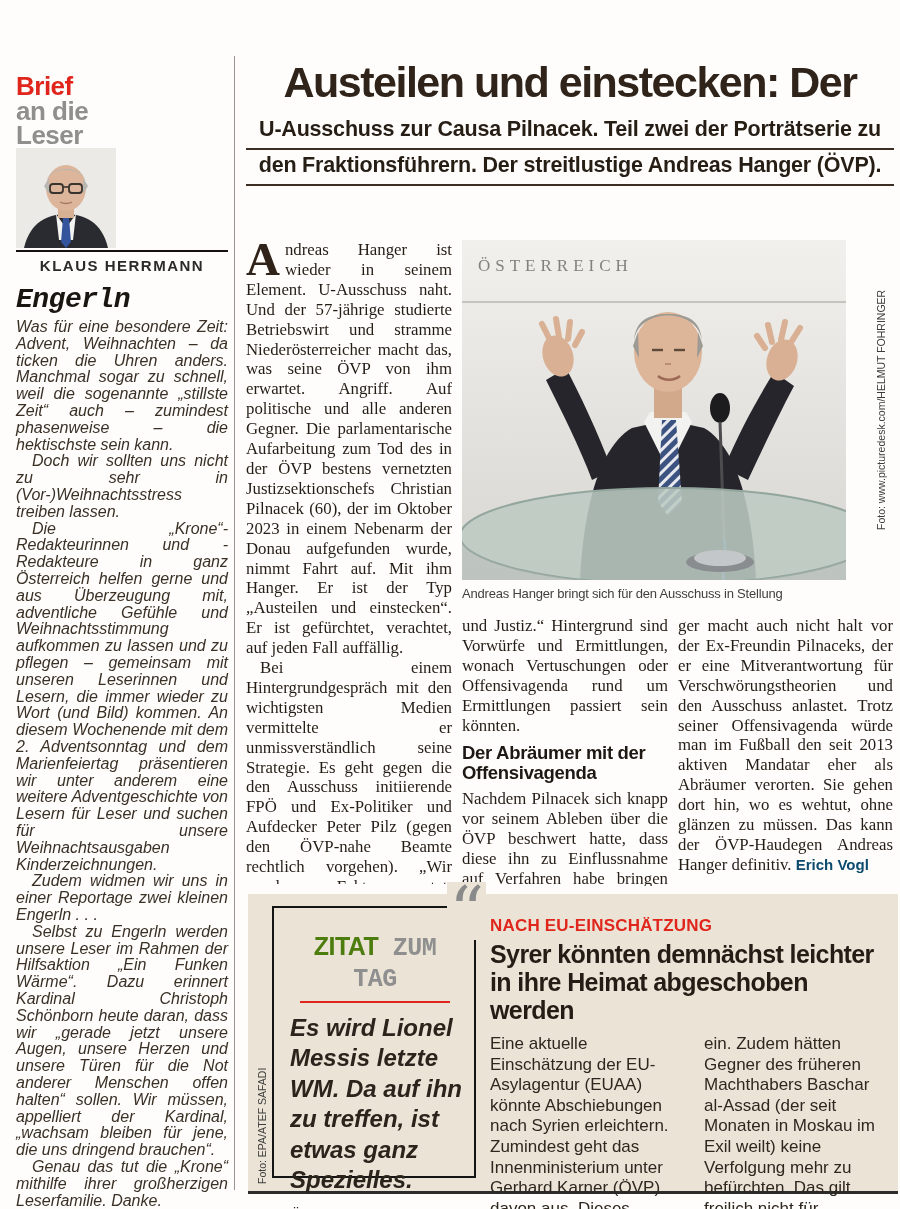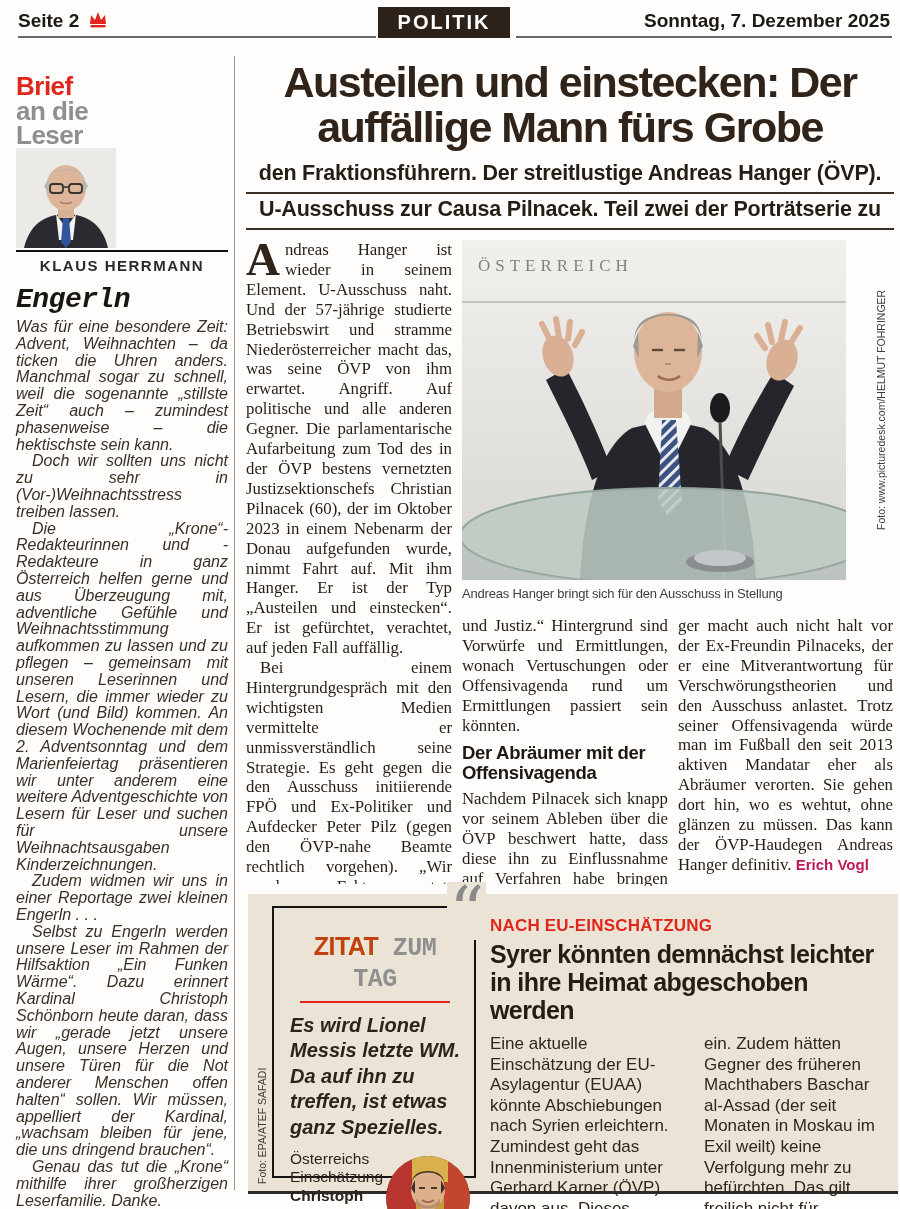--- a/index.html
+++ b/index.html
@@ -98,17 +98,6 @@
 
 <div id="page">
 
-  <div class="topbar">
-    <div class="page-label">Seite 2</div>
-    <svg class="crown" width="20" height="17" viewBox="0 0 20 17">
-      <path d="M2,13 L3,4 L7,9 L10,1 L13,9 L17,4 L18,13 Z" fill="#e0261c"></path>
-      <rect x="2.5" y="14" width="15" height="2.4" fill="#e0261c"></rect>
-    </svg>
-    <div class="rule-left"></div>
-    <div class="rule-right"></div>
-    <div class="section-badge">POLITIK</div>
-    <div class="date-label">Sonntag, 7. Dezember 2025</div>
-  </div>
 
   <div class="vert-divider"></div>
 

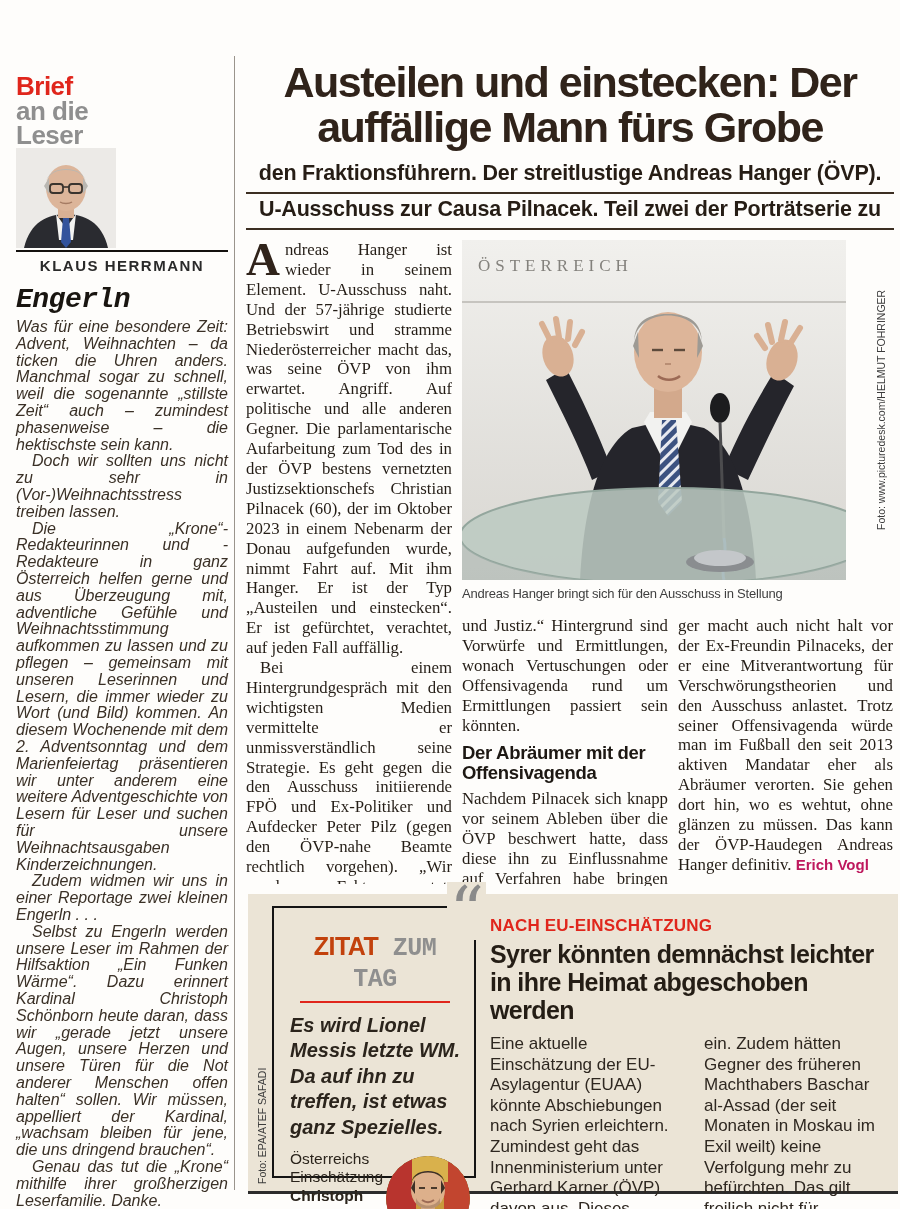--- a/index.html
+++ b/index.html
@@ -150,7 +150,6 @@
   <div class="main-head">
     <div class="headline">
       <div>Austeilen und einstecken: Der</div>
-      <div>auffällige Mann fürs Grobe</div>
     </div>
     <div style="margin-top:9px;">
       <span class="subhead-line">den Fraktionsführern. Der streitlustige Andreas Hanger (ÖVP).</span>

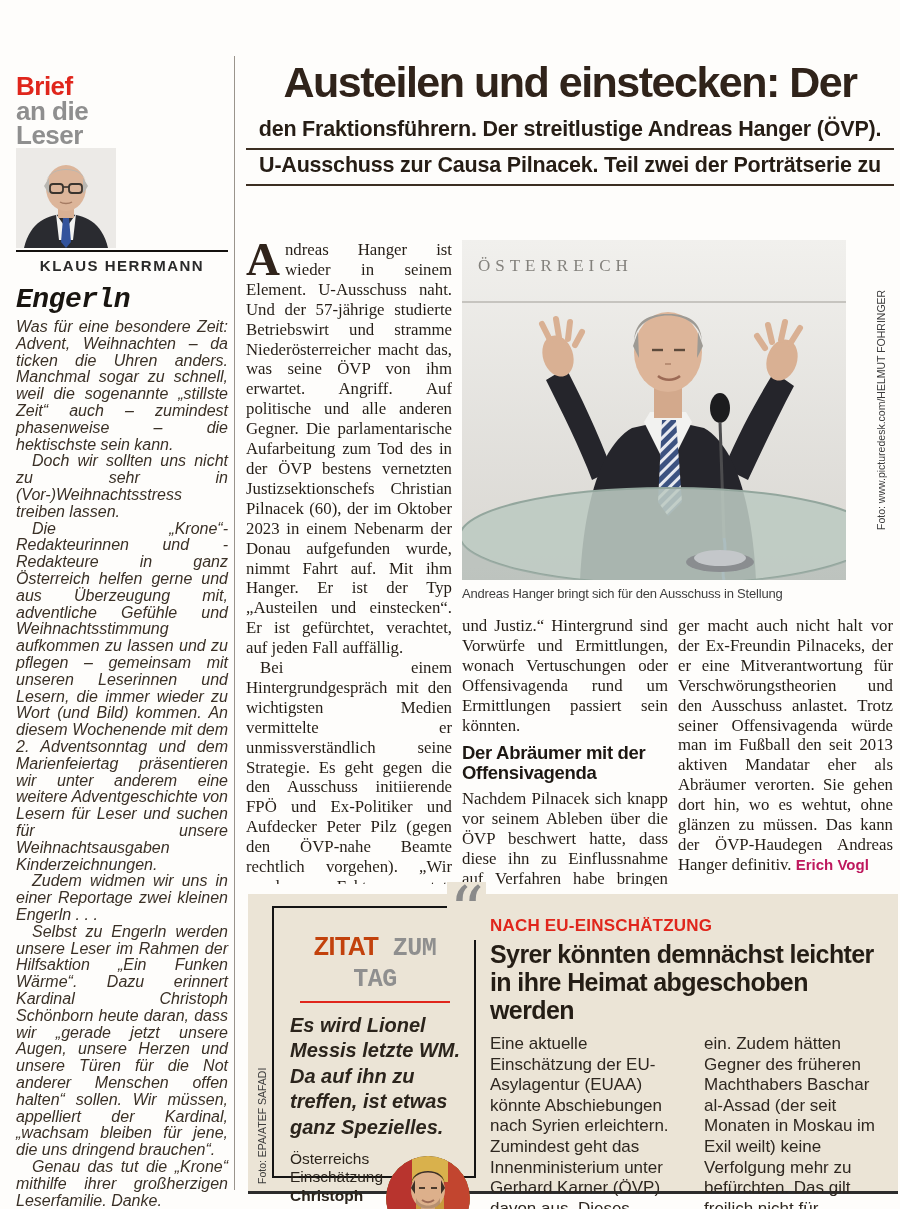--- a/index.html
+++ b/index.html
@@ -152,8 +152,8 @@
       <div>Austeilen und einstecken: Der</div>
     </div>
     <div style="margin-top:9px;">
+      <span class="subhead-line">U-Ausschuss zur Causa Pilnacek. Teil zwei der Porträtserie zu</span>
       <span class="subhead-line">den Fraktionsführern. Der streitlustige Andreas Hanger (ÖVP).</span>
-      <span class="subhead-line">U-Ausschuss zur Causa Pilnacek. Teil zwei der Porträtserie zu</span>
     </div>
   </div>
 

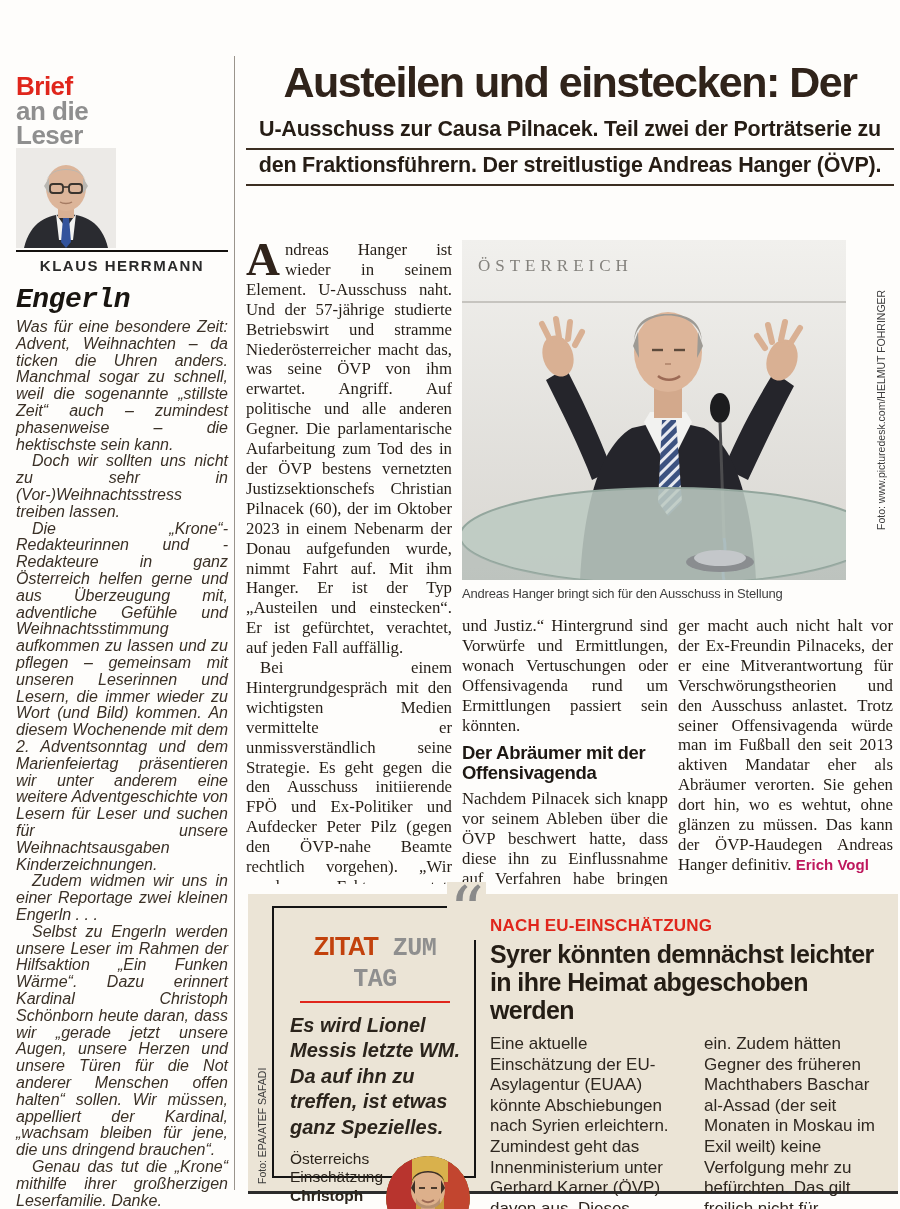--- a/index.html
+++ b/index.html
@@ -52,7 +52,7 @@
              padding-right:5px; font-family:"Liberation Serif", serif; }
   .col-subhead { font-family:Liberation Sans, sans-serif; font-size:18.5px; font-weight:bold;
                  line-height:1.08; color:#1d1813; text-align:left; margin:8px 0 6px; letter-spacing:-0.3px; }
-  .byline { font-family:"Liberation Sans", sans-serif; font-weight:bold; font-size:15px; color:#be185d; }
+  .byline { font-family:"Liberation Sans", sans-serif; font-weight:bold; font-size:15px; color:#0c4a6e; }
 
   
   .photo-wrap { position:absolute; left:462px; top:240px; width:431px; height:340px; }

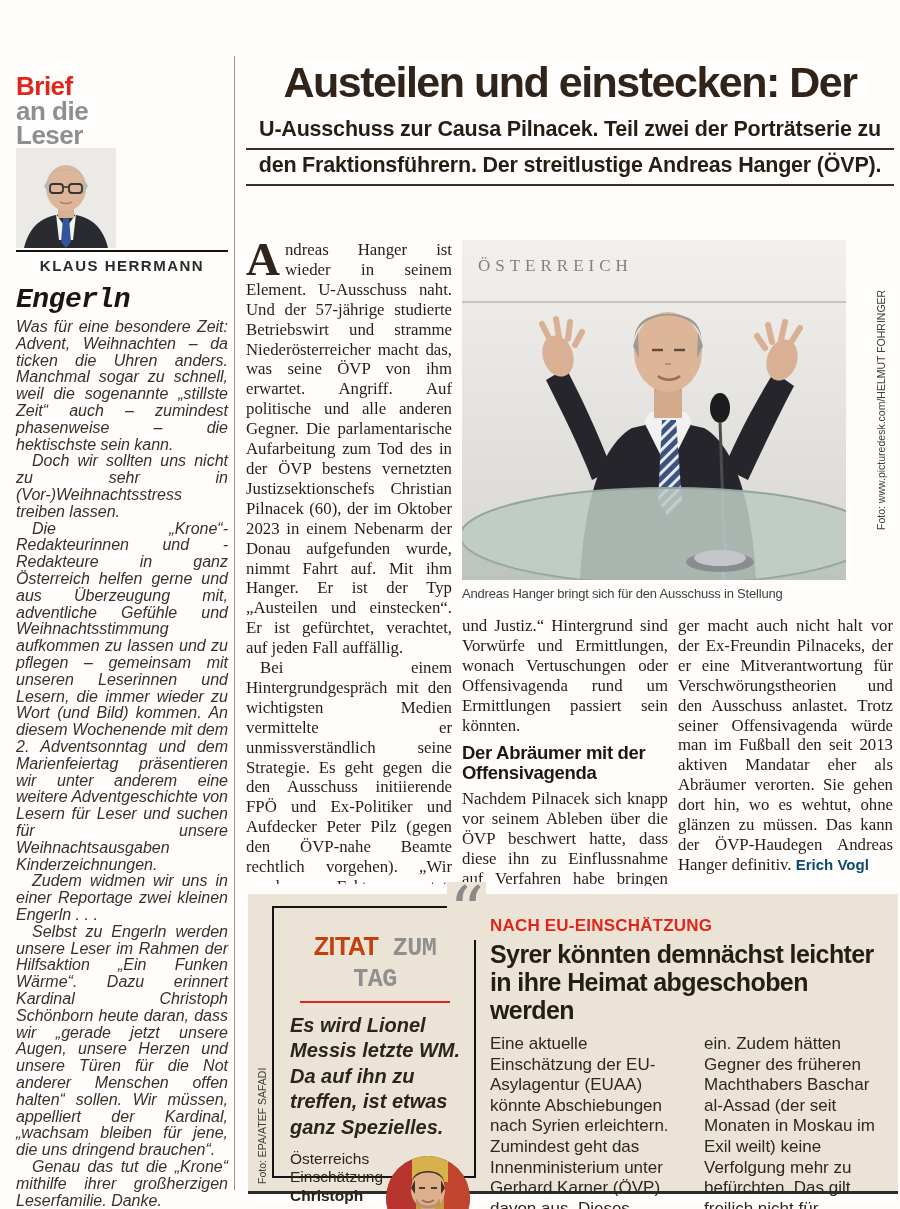--- a/index.html
+++ b/index.html
@@ -75,7 +75,7 @@
   .quote-mark { position:absolute; top:-26px; right:-12px; font-family:"DejaVu Serif", serif;
                 font-size:68px; line-height:58px; color:#8a8a8a; background:#ebe4d6; padding:0 2px; }
   .quote-title { text-align:center; font-size:25px; font-weight:bold; letter-spacing:-0.5px; }
-  .qt-red { color:#c2410c;margin-top:13px; } .qt-gray { color:#8f8f8f;font-family:Liberation Mono, monospace; }
+  .qt-red { color:#4d7c0f;margin-top:13px; } .qt-gray { color:#8f8f8f;font-family:Liberation Mono, monospace; }
   .quote-underline { width:150px; height:2px; background:#e0261c; margin:7px auto 10px; }
   .quote-text { font-size:20px; font-weight:bold; font-style:italic; line-height:1.27;
                 color:#2b241c; padding-left:4px; }

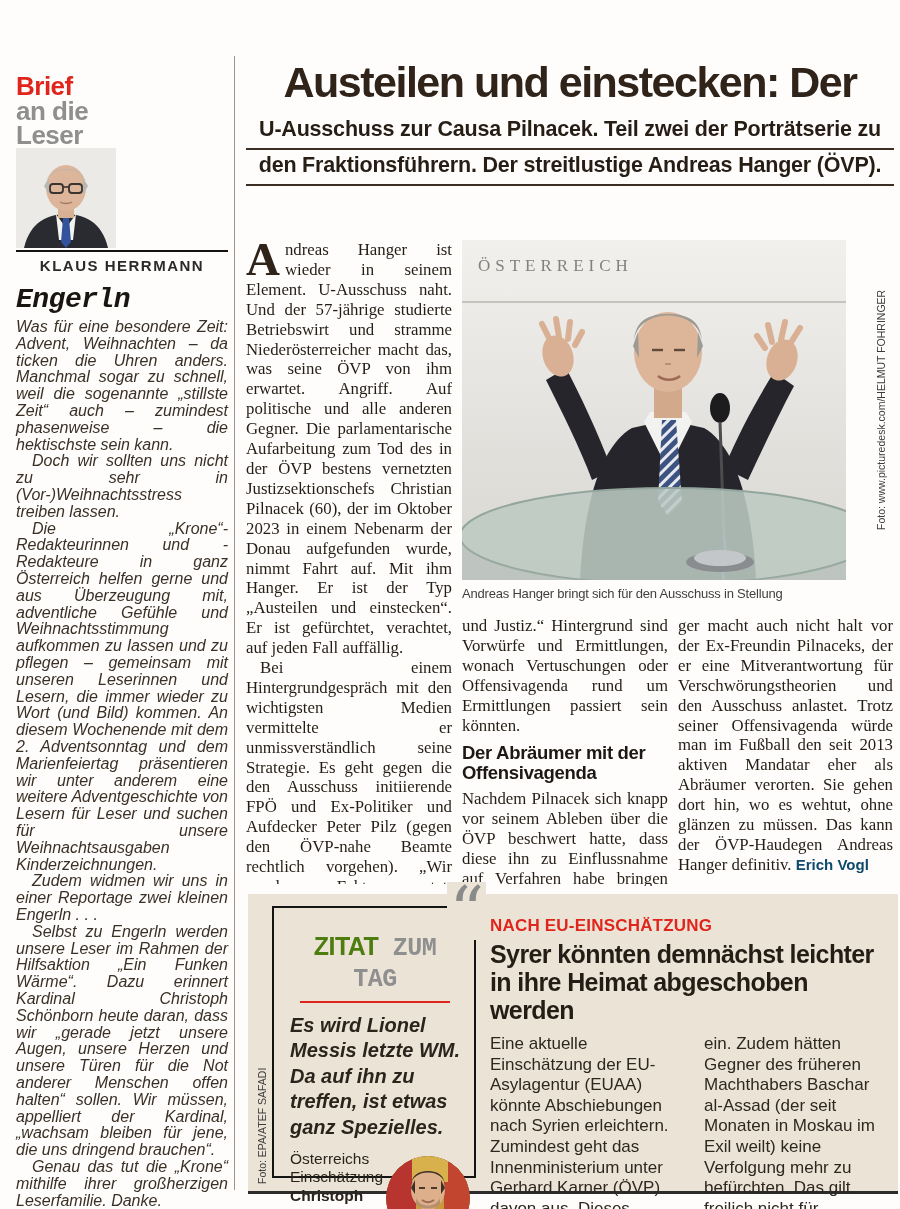--- a/index.html
+++ b/index.html
@@ -77,7 +77,7 @@
   .quote-title { text-align:center; font-size:25px; font-weight:bold; letter-spacing:-0.5px; }
   .qt-red { color:#4d7c0f;margin-top:13px; } .qt-gray { color:#8f8f8f;font-family:Liberation Mono, monospace; }
   .quote-underline { width:150px; height:2px; background:#e0261c; margin:7px auto 10px; }
-  .quote-text { font-size:20px; font-weight:bold; font-style:italic; line-height:1.27;
+  .quote-text { font-size:24px; font-weight:bold; font-style:italic; line-height:1.27;
                 color:#2b241c; padding-left:4px; }
   .quote-attrib { display:flex; margin-top:10px; padding-left:4px; }
   .attrib-text { font-size:15.5px; line-height:1.18; color:#2b241c; width:104px; }

